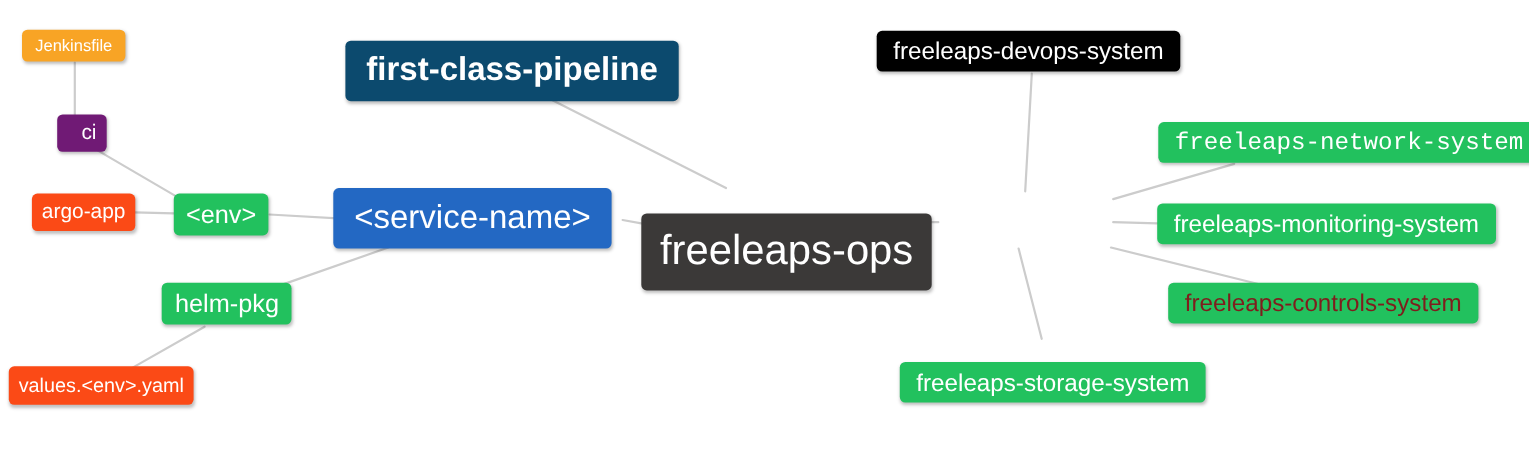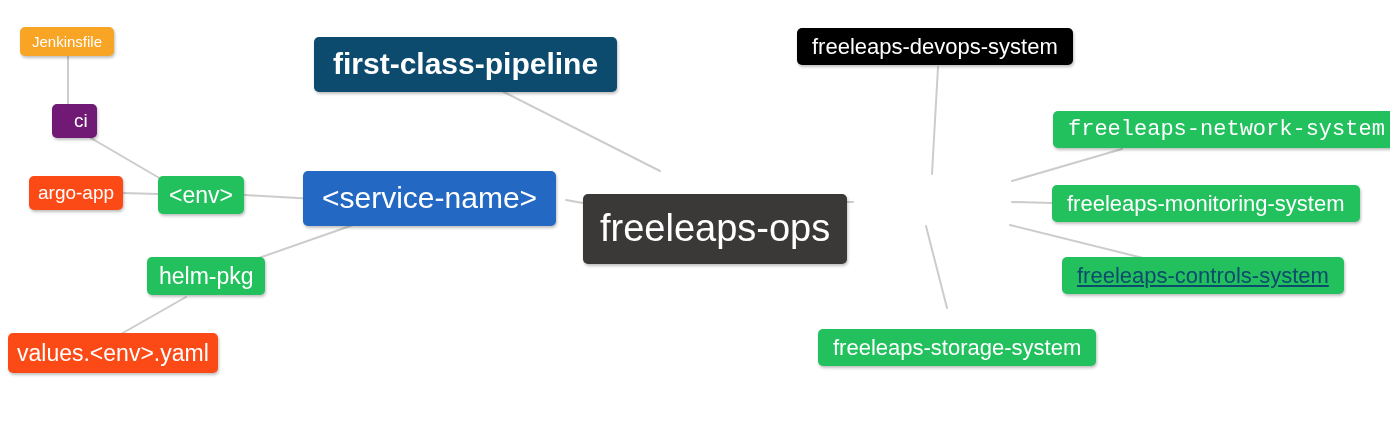--- a/index.html
+++ b/index.html
@@ -97,7 +97,7 @@
   <div class="node node-green-md" id="n-devops-system" style="background-color: #000000; color: rgb(255, 255, 255);">freeleaps-devops-system</div>
   <div class="node node-green-md" id="n-network-system" style="background-color: rgb(34, 193, 94); color: rgb(255, 255, 255);">freeleaps-network-system</div>
   <div class="node node-green-md" id="n-monitoring-system" style="background-color: rgb(34, 193, 94); color: rgb(255, 255, 255);">freeleaps-monitoring-system</div>
-  <div class="node node-green-md" id="n-controls-system" style="background-color: rgb(34, 193, 94); color: #0c4a6e; text-decoration: underline;">freeleaps-controls-system</div>
+  <div class="node node-green-md" id="n-controls-system" style="background-color: rgb(34, 193, 94); color: #7f1d1d;">freeleaps-controls-system</div>
   <div class="node node-green-md" id="n-storage-system" style="background-color: rgb(34, 193, 94); color: rgb(255, 255, 255); margin-top: 21px;">freeleaps-storage-system</div>
 
 </div>

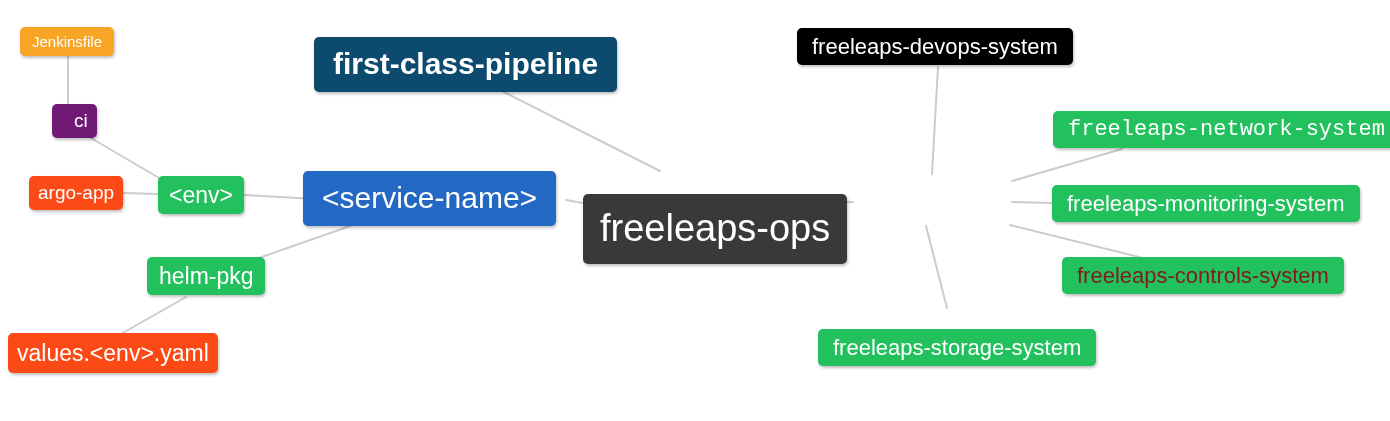--- a/index.html
+++ b/index.html
@@ -43,7 +43,7 @@
   .node-green-md { font-size: 22px; padding: 6px 15px; }
   .node-green-sm { font-size: 23px; padding: 6px 11px; }
   .node-red-sm   { font-size: 19px; padding: 6px 9px; }
-  .node-red-md   { font-size: 23px; padding: 7px 9px; }
+  .node-red-md   { font-size: 18px; padding: 7px 9px; }
   .node-orange   { font-size: 15px; padding: 6px 12px; }
 
   

